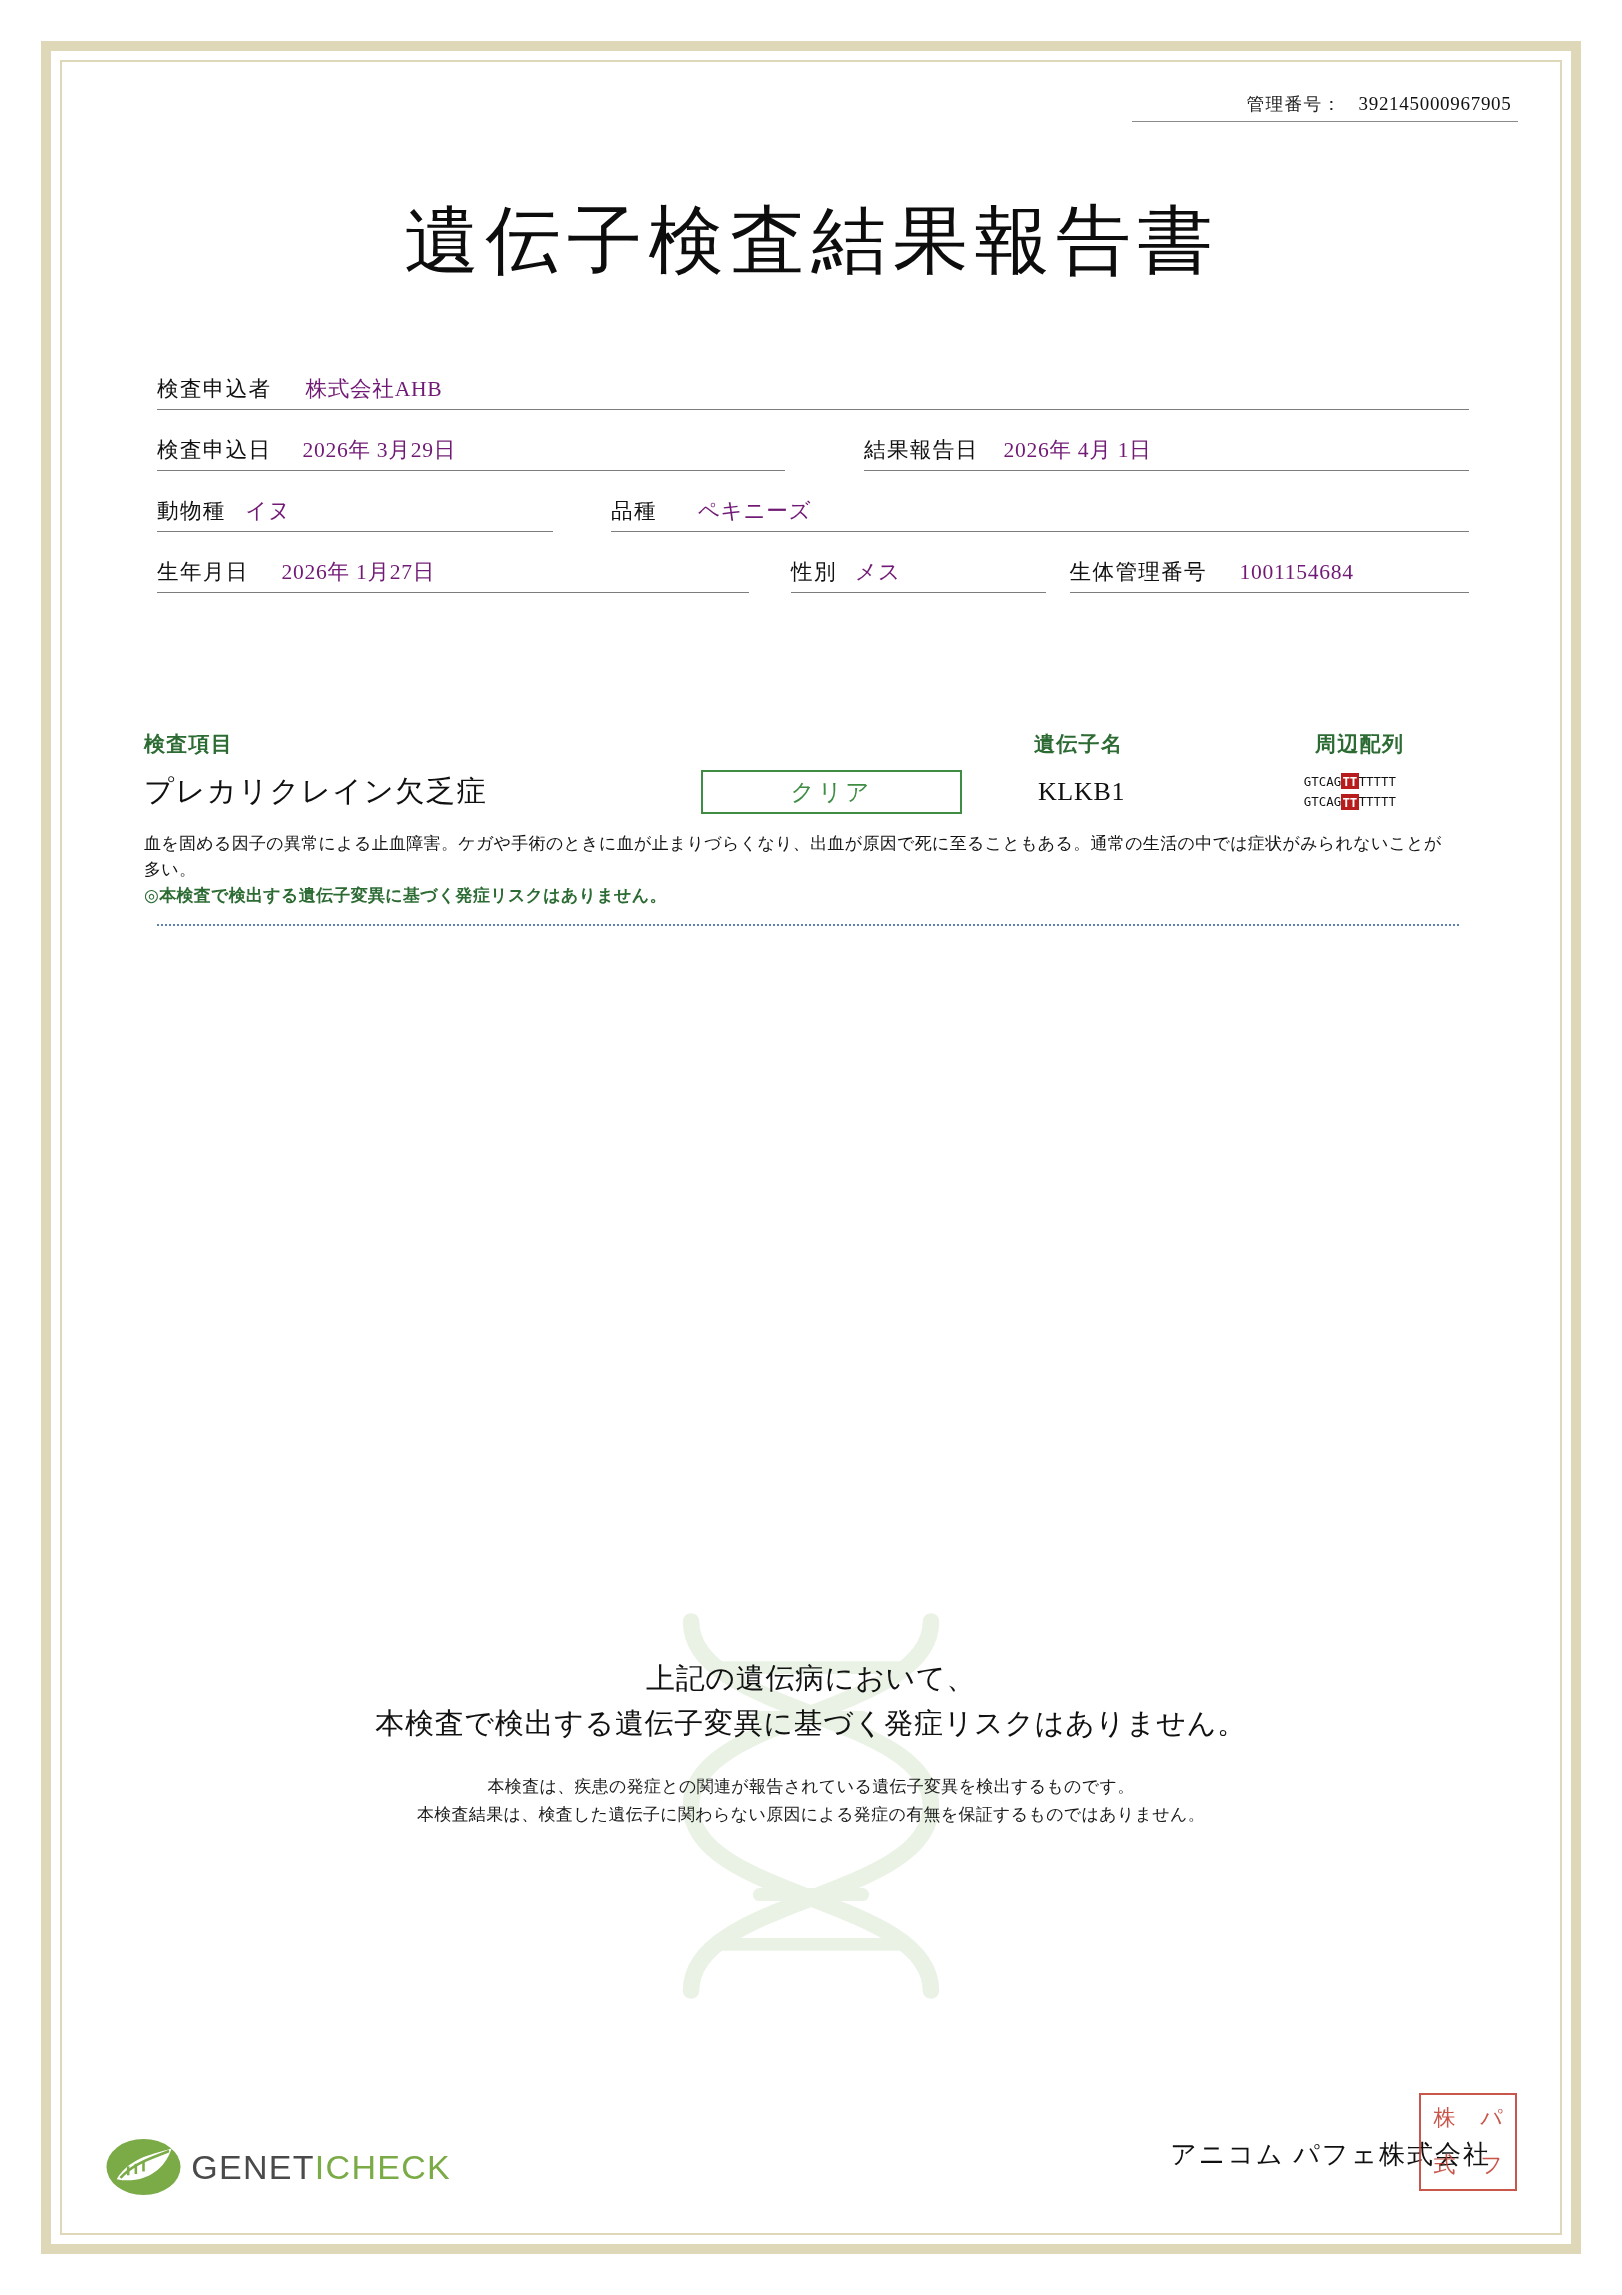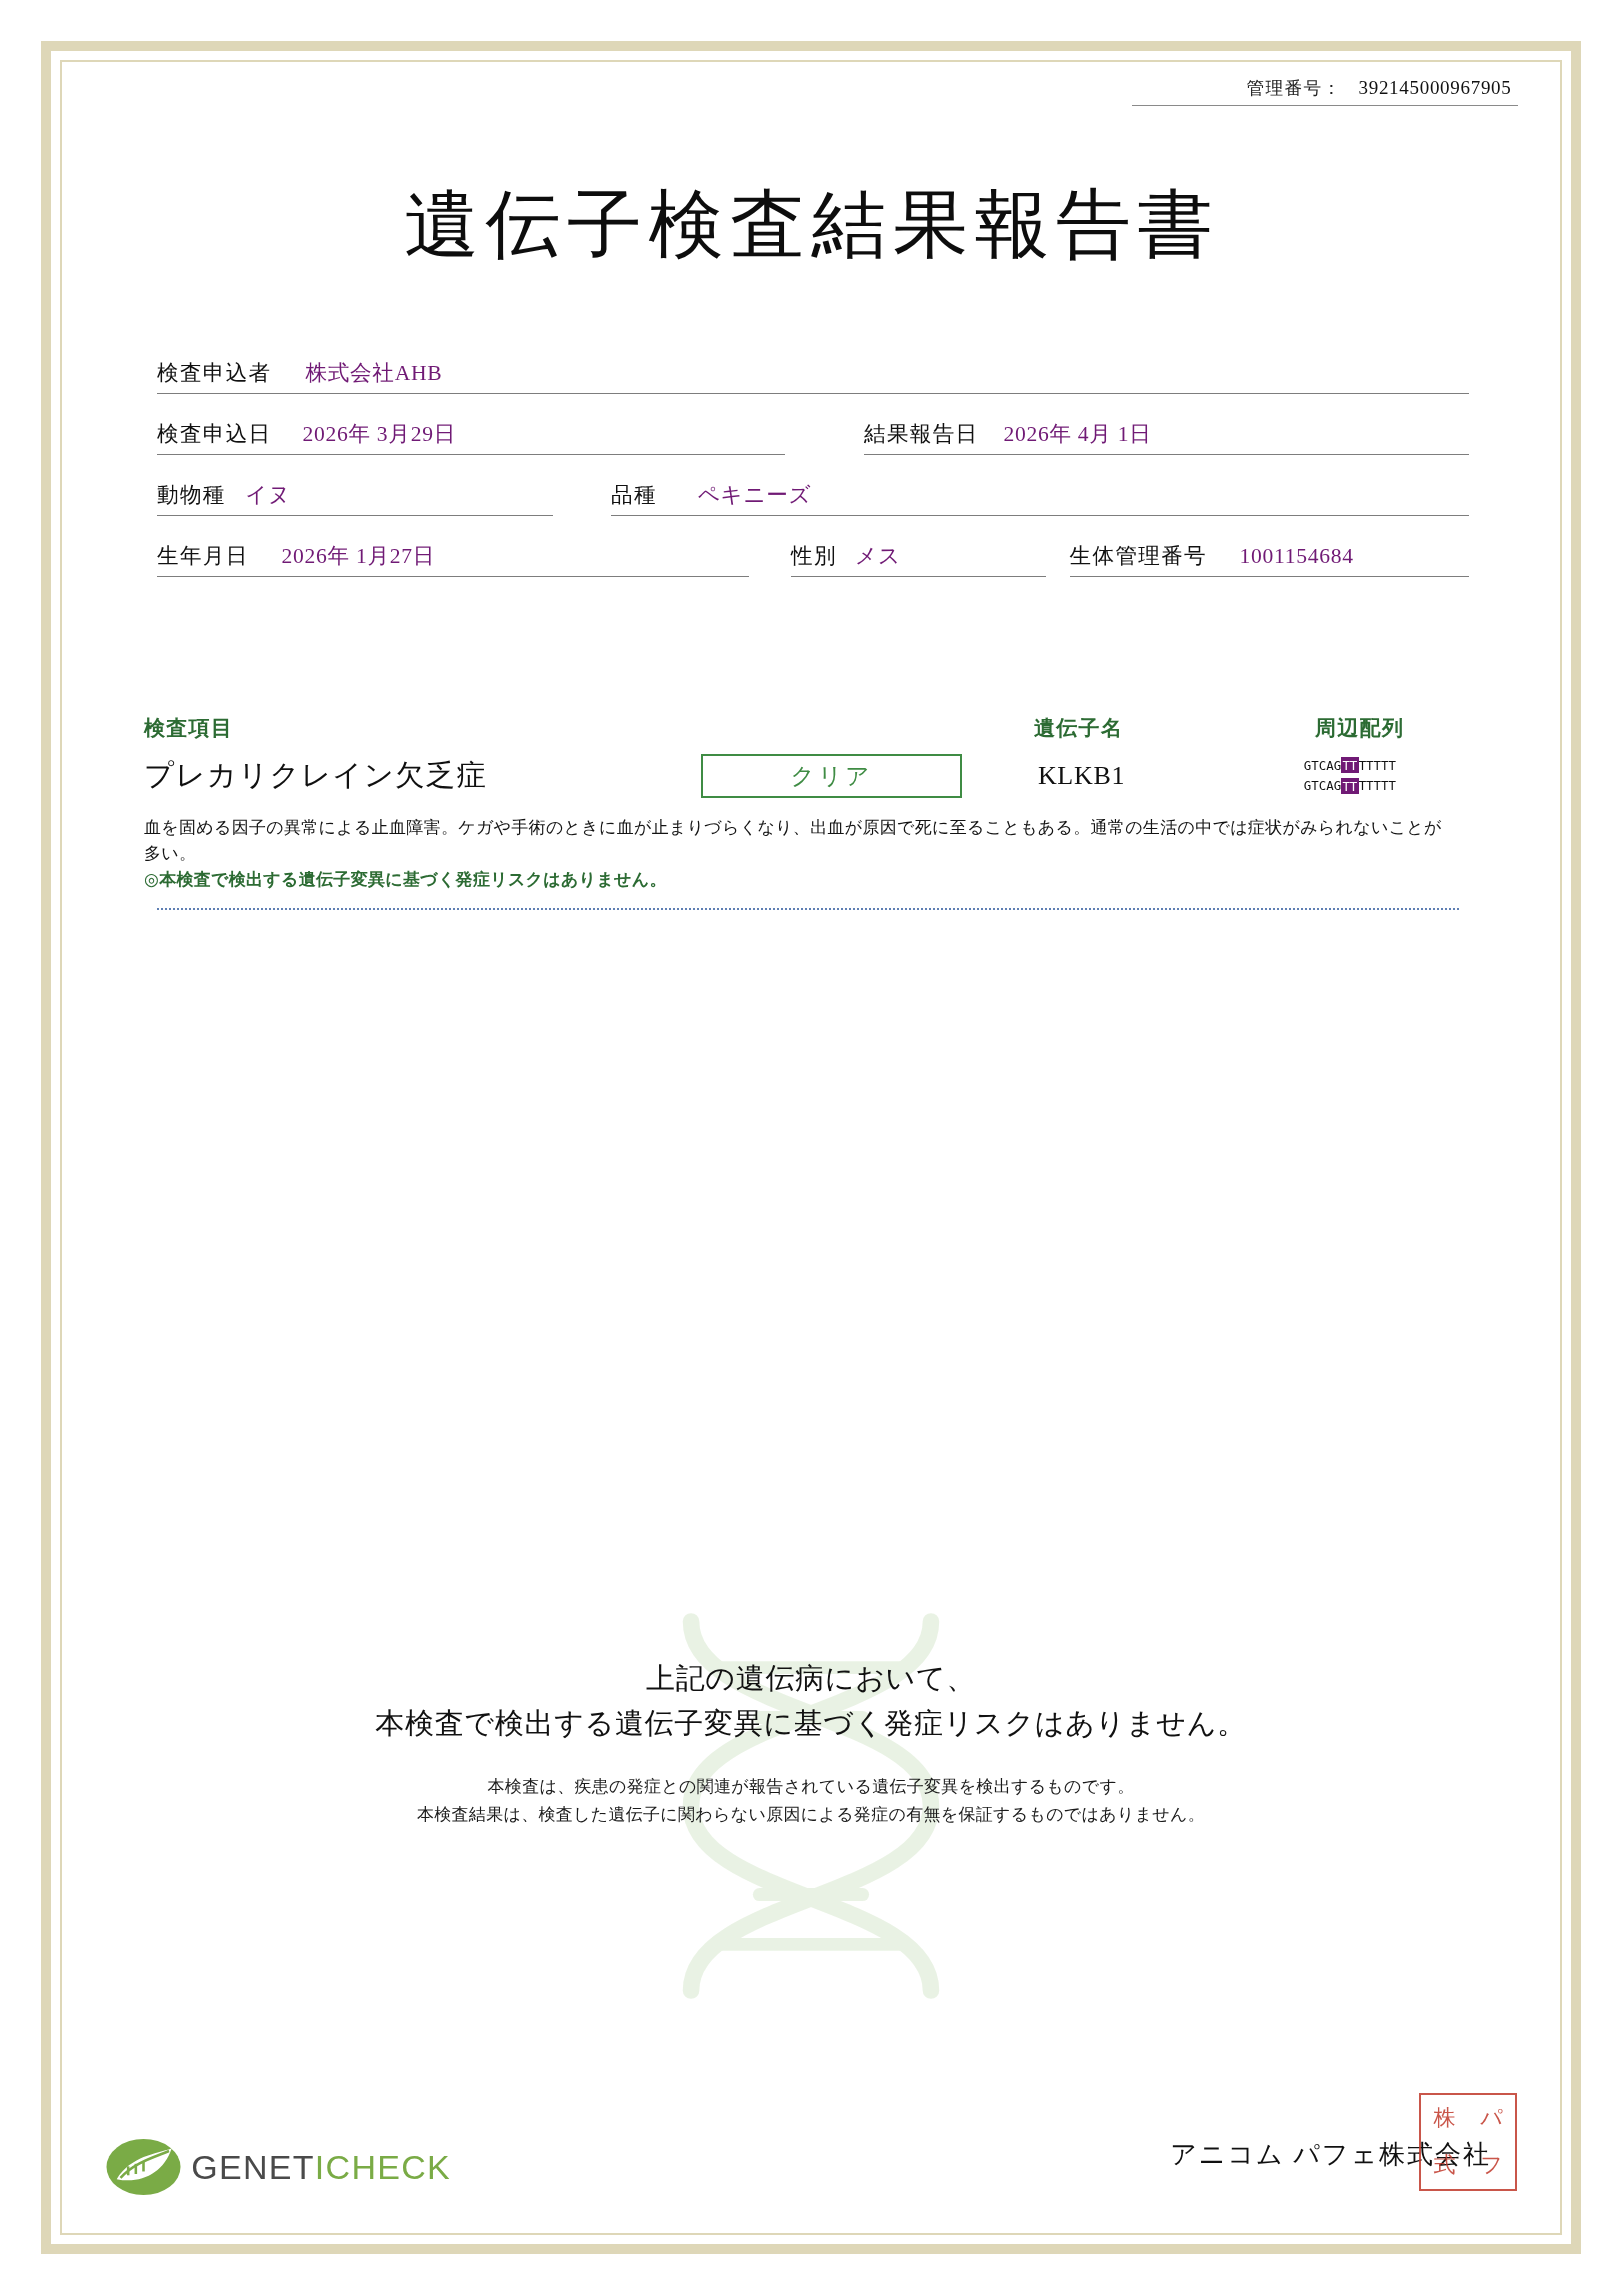--- a/index.html
+++ b/index.html
@@ -41,7 +41,7 @@
   .content {
     position: absolute;
     left: 105px;
-    top: 63px;
+    top: 79px;
     width: 1413px;
   }
 

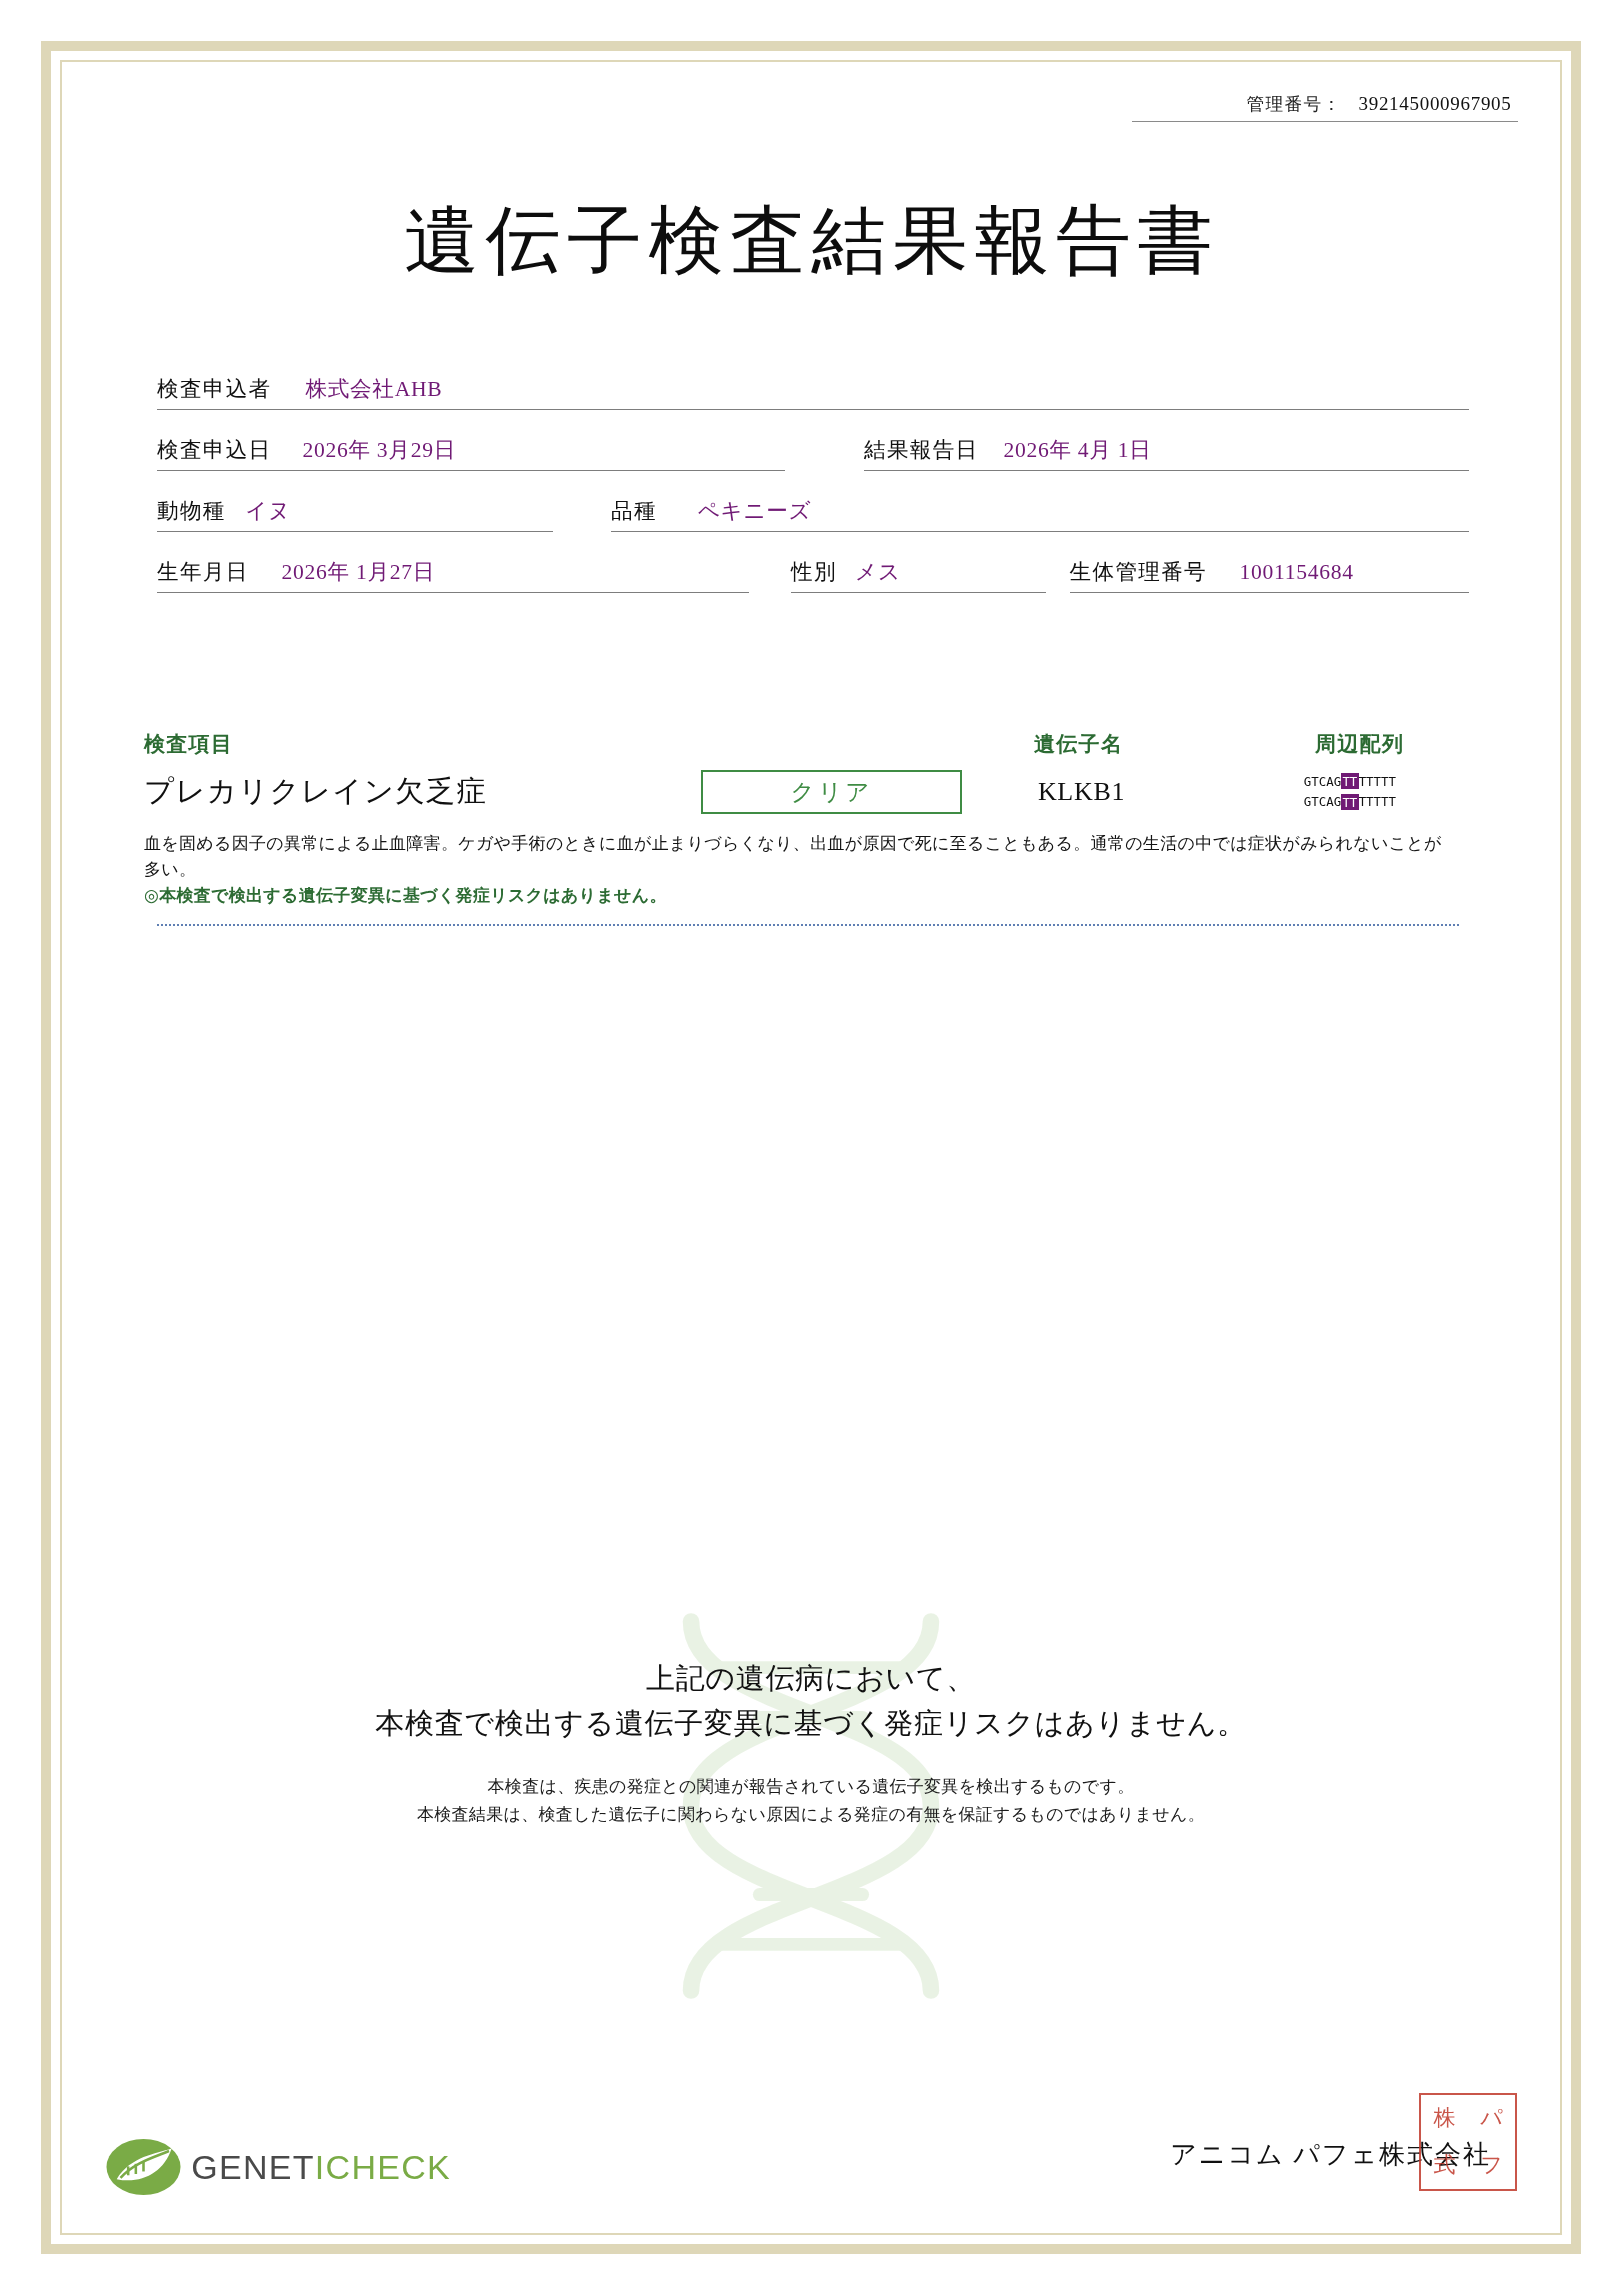--- a/index.html
+++ b/index.html
@@ -197,10 +197,10 @@
     white-space: nowrap;
   }
   .seqline .hl {
-    background: #701a75;
+    background: #b91c1c;
     color: #ffffff;
     padding: 0.7px 1.3px;
-    font-weight: normal;
+    font-weight: bold;
   }
 
   

